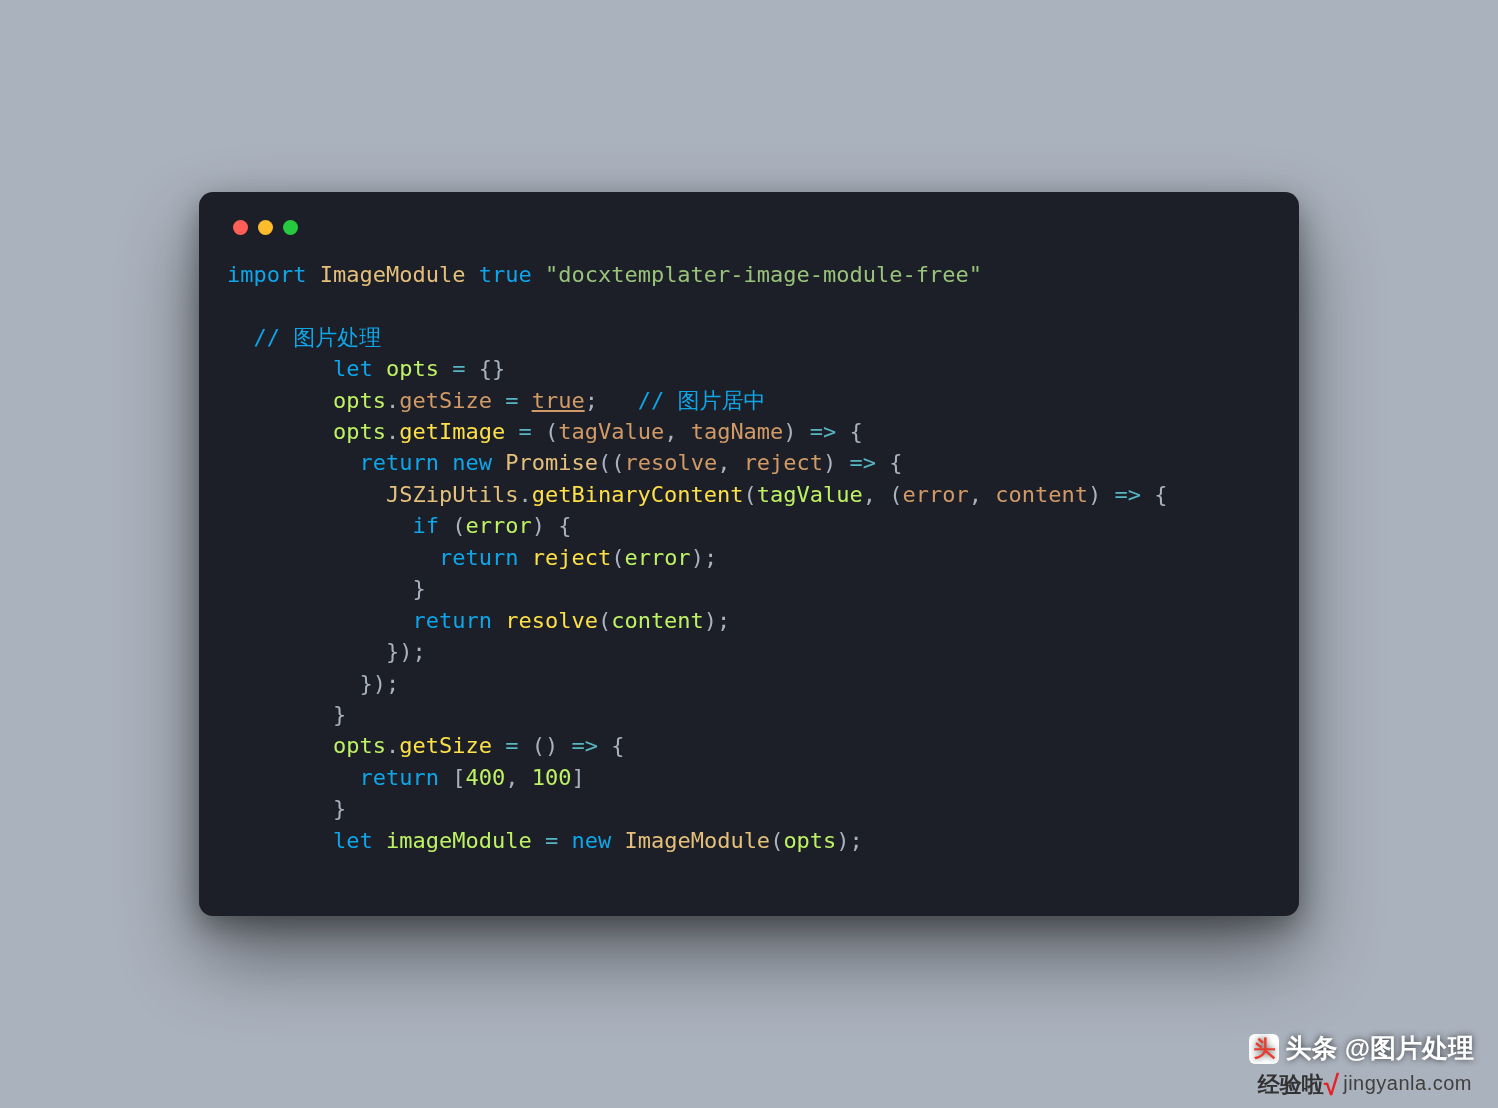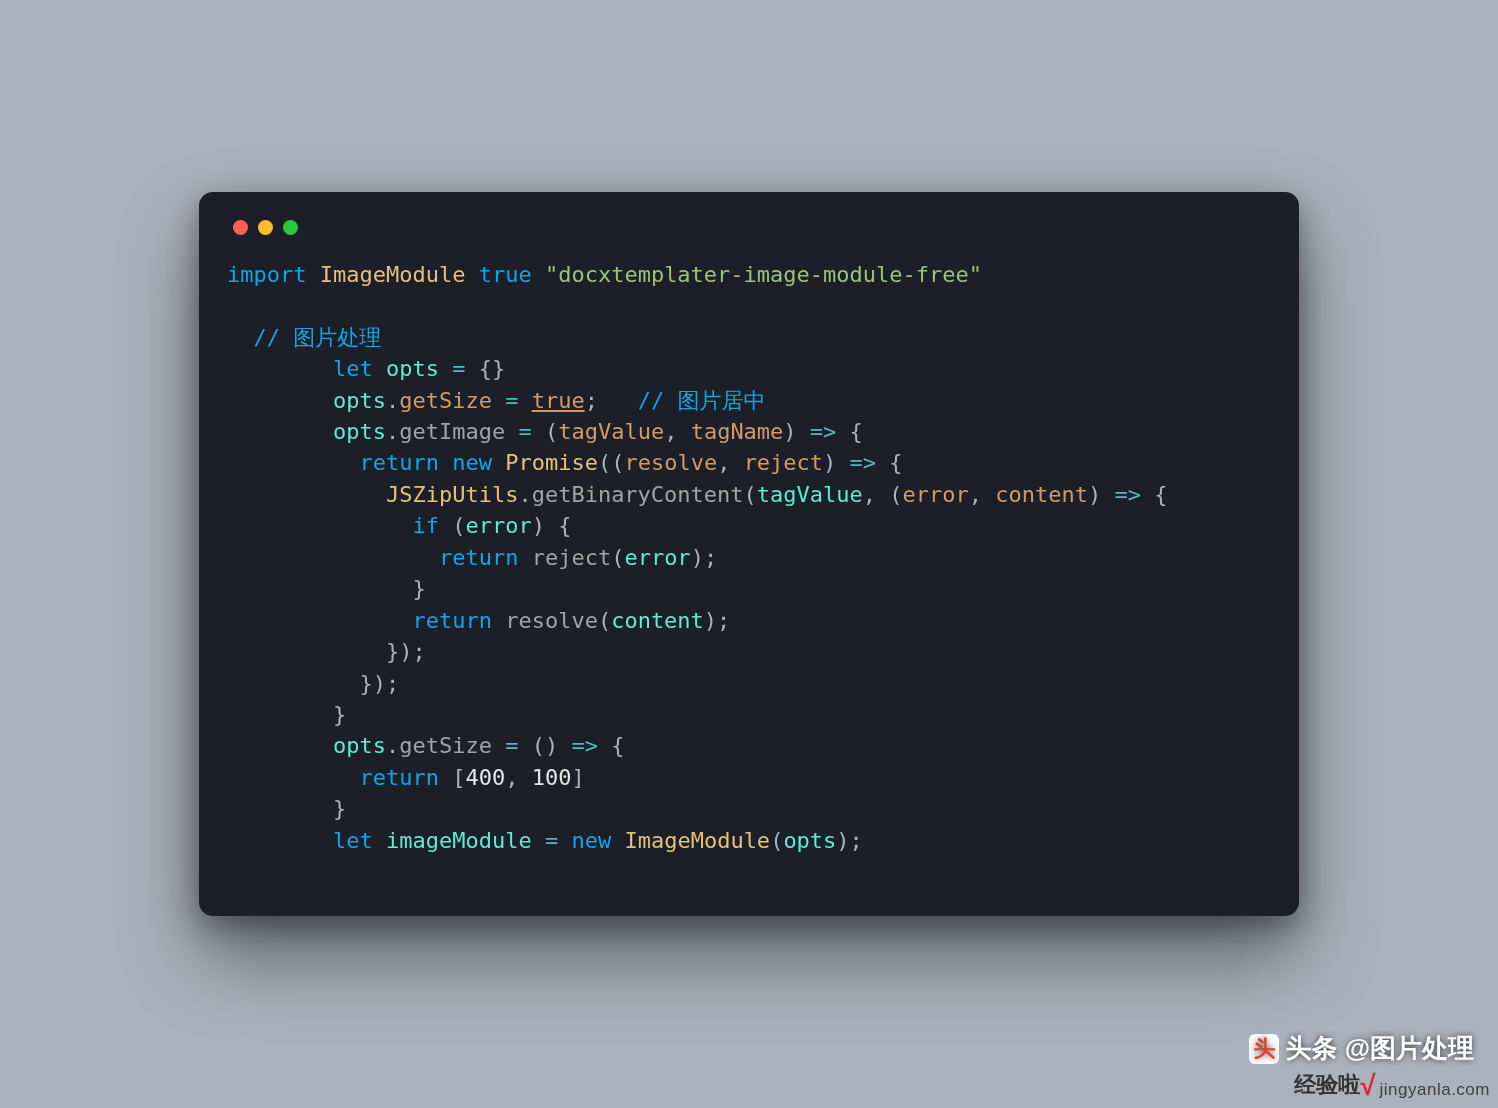--- a/index.html
+++ b/index.html
@@ -46,7 +46,7 @@
   .tok-cls   { color: #e5c07b; } 
   .tok-str   { color: #98c379; } 
   .tok-com   { color: #0ea5e9; } 
-  .tok-var   { color: #5eead4; } 
+  .tok-var   { color: #bef264; } 
   .tok-prop  { color: #d19a66; } 
   .tok-bool  { color: #d19a66; text-decoration: underline; } 
   .tok-num   { color: #e5e5e5; } 

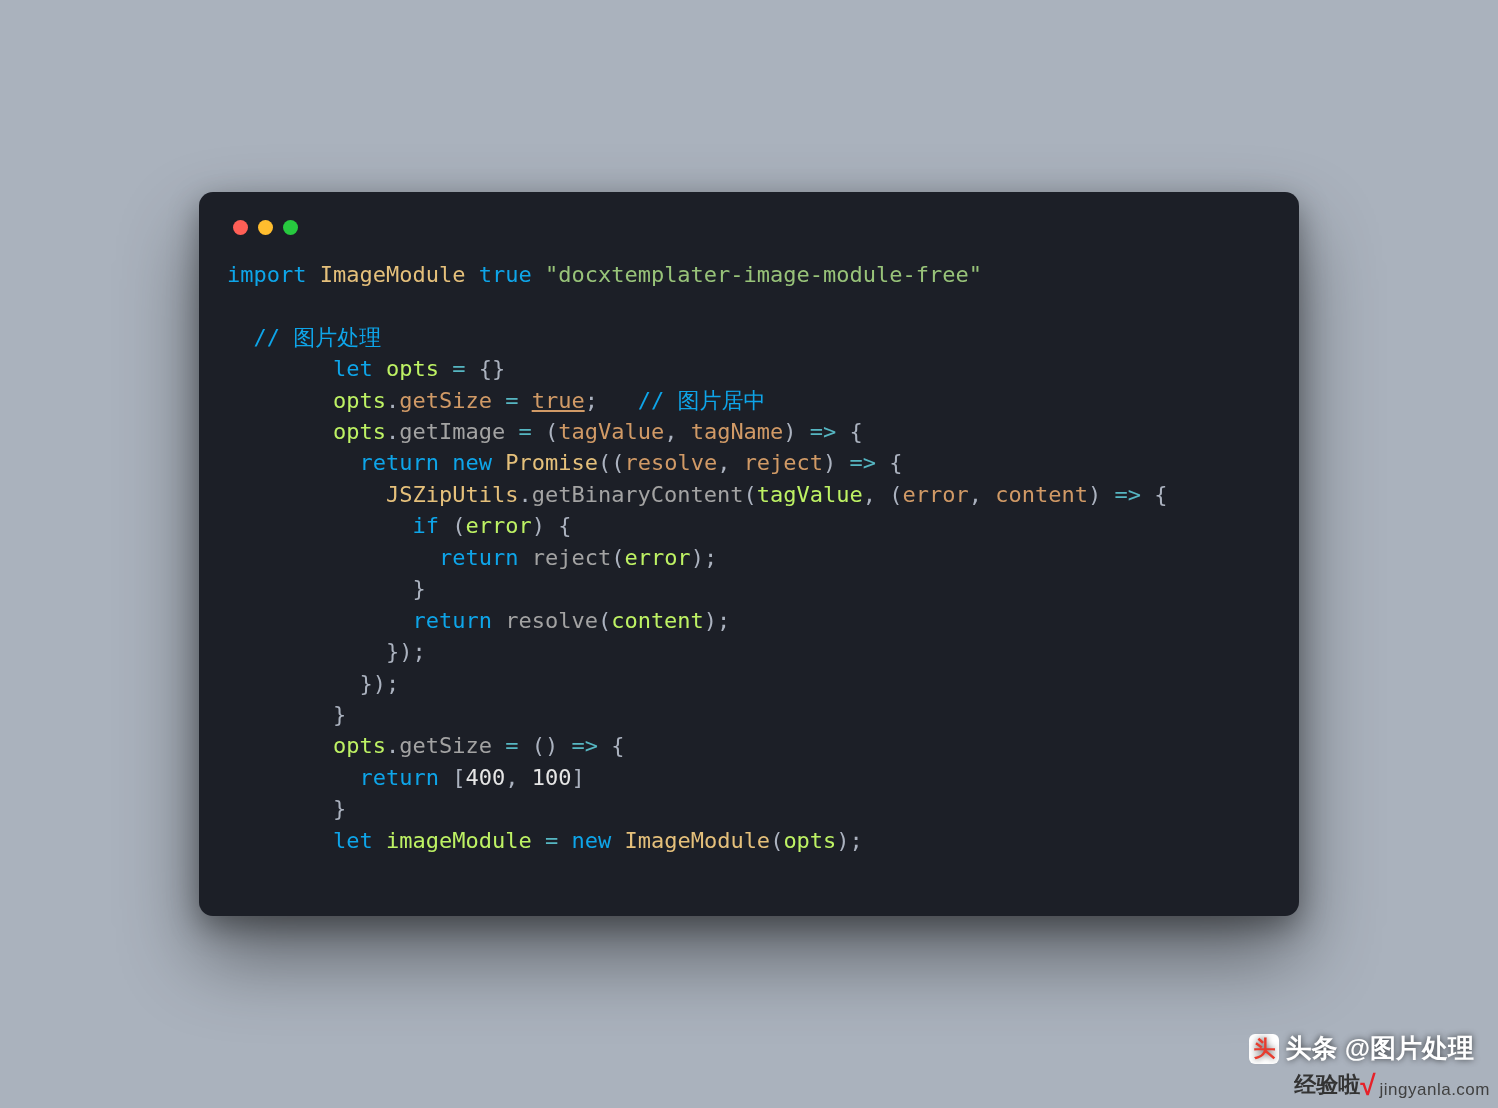--- a/index.html
+++ b/index.html
@@ -50,7 +50,7 @@
   .tok-prop  { color: #d19a66; } 
   .tok-bool  { color: #d19a66; text-decoration: underline; } 
   .tok-num   { color: #e5e5e5; } 
-  .tok-fn    { color: #a3a3a3; } 
+  .tok-fn    { color: #fde047; } 
   .tok-op    { color: #56b6c2; } 
   .tok-punc  { color: #abb2bf; }
 

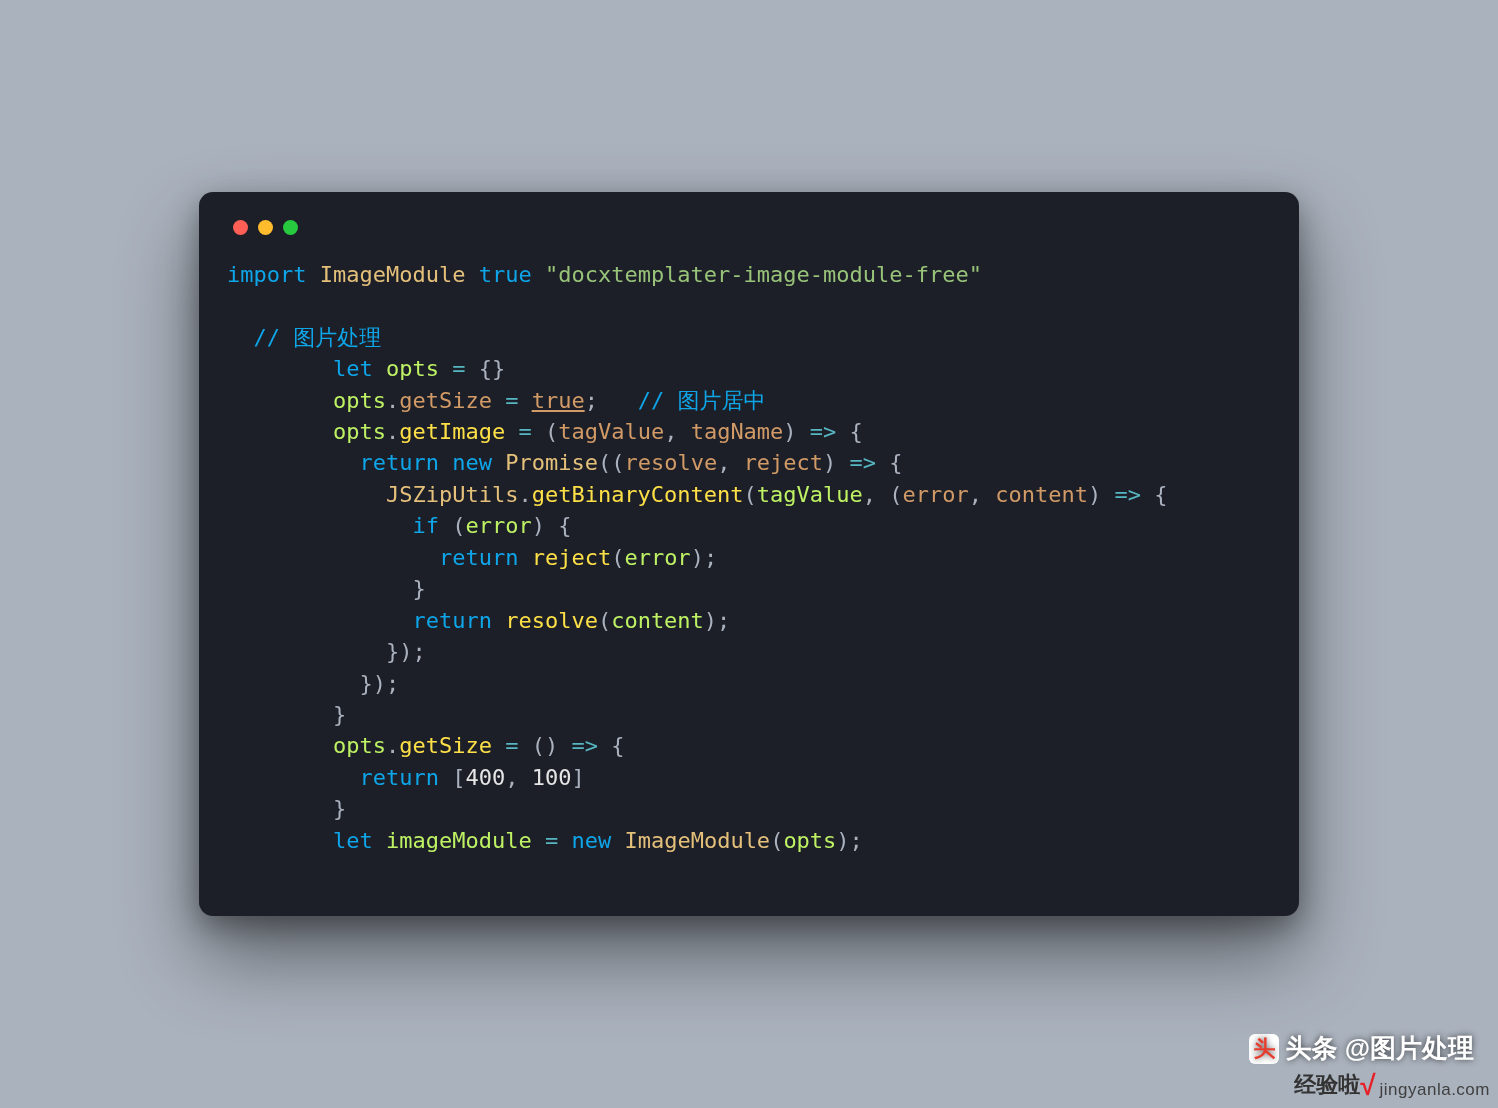--- a/index.html
+++ b/index.html
@@ -49,7 +49,7 @@
   .tok-var   { color: #bef264; } 
   .tok-prop  { color: #d19a66; } 
   .tok-bool  { color: #d19a66; text-decoration: underline; } 
-  .tok-num   { color: #e5e5e5; } 
+  .tok-num   { color: #bef264; } 
   .tok-fn    { color: #fde047; } 
   .tok-op    { color: #56b6c2; } 
   .tok-punc  { color: #abb2bf; }

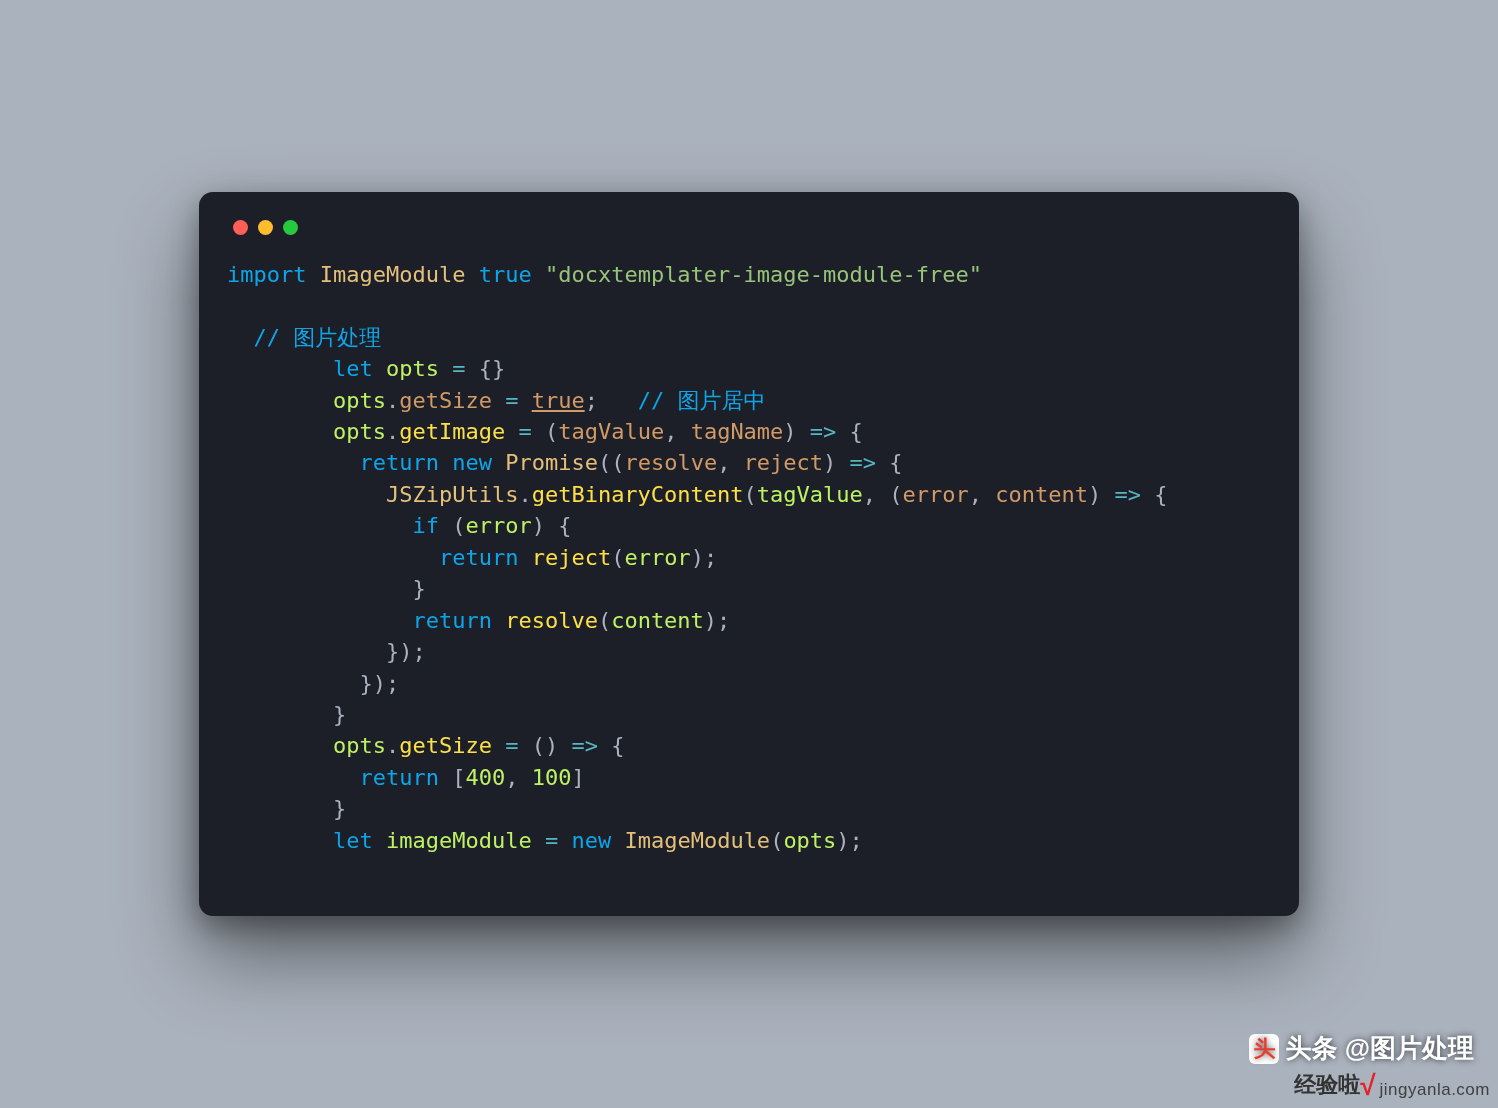--- a/index.html
+++ b/index.html
@@ -76,9 +76,9 @@
   }
   .watermark-jingyanla {
     position: absolute;
-    right: 8px;
+    right: 26px;
     bottom: 8px;
-    display:flex; align-items:flex-end; gap:4px;
+    display:flex; align-items:center; gap:4px;
     font-family: Arial, sans-serif;
   }
   .watermark-jingyanla .jy-logo{

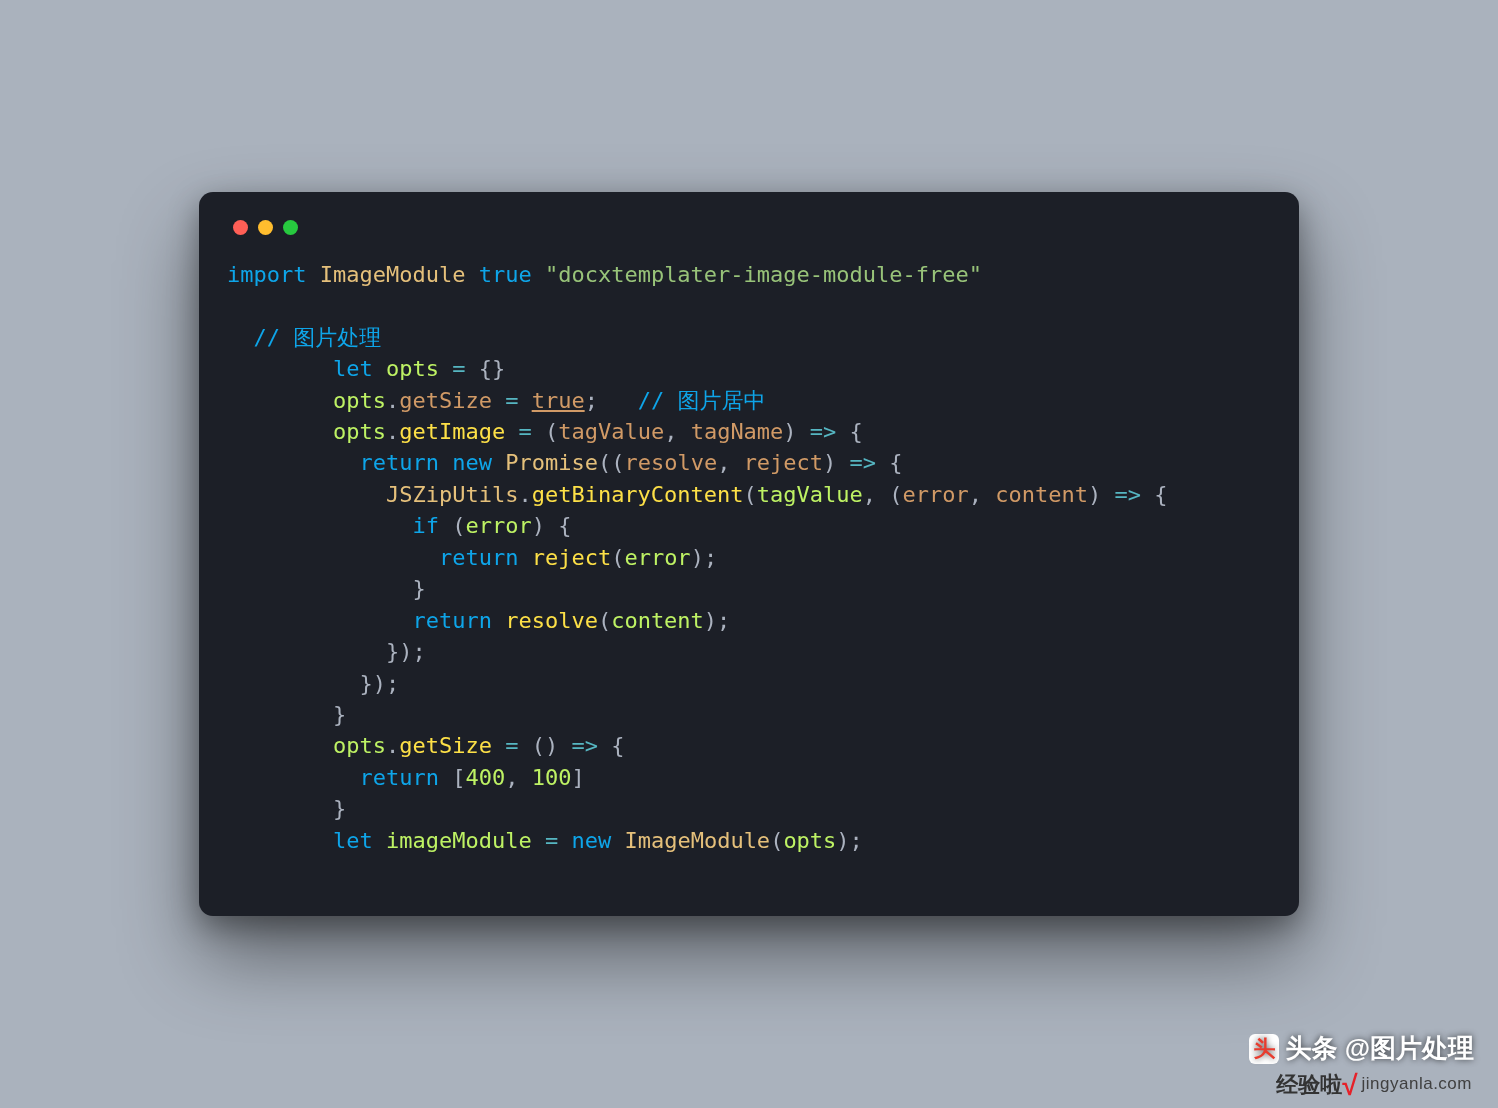--- a/index.html
+++ b/index.html
@@ -93,7 +93,7 @@
     position:relative; top:3px;
   }
   .watermark-jingyanla .jy-url{
-    font-size:17px; color:#404040; letter-spacing:0.5px;
+    font-size:20px; color:#404040; letter-spacing:0.5px;
   }
 </style>
 </head>

